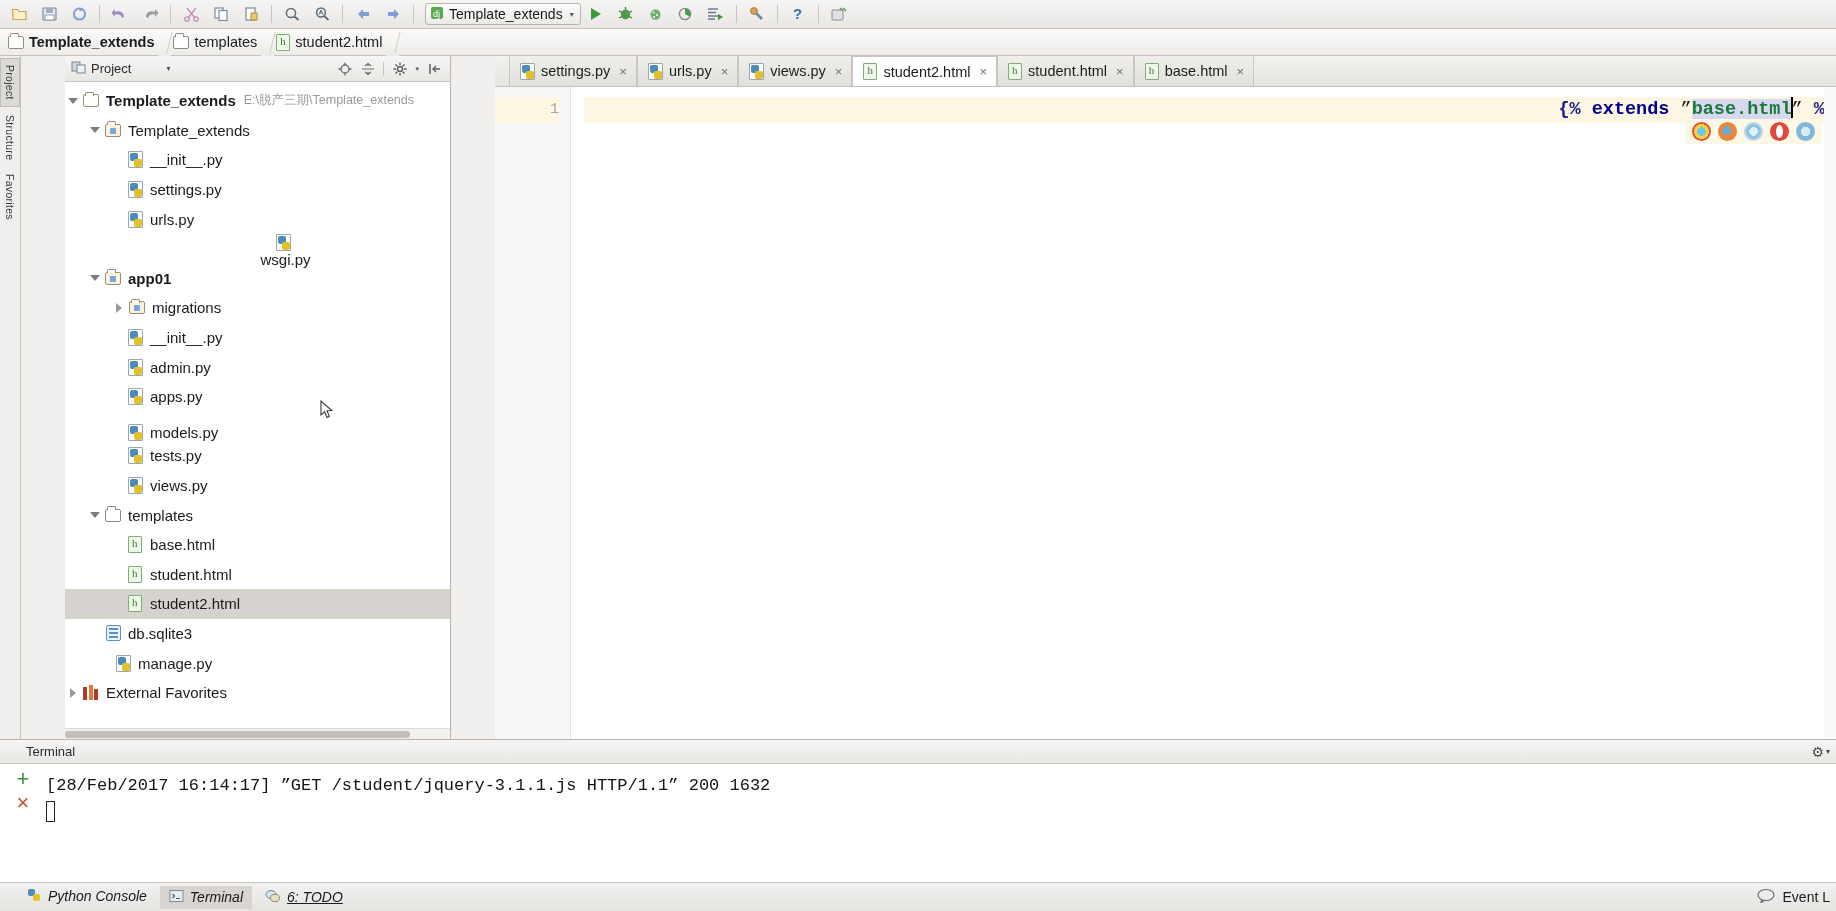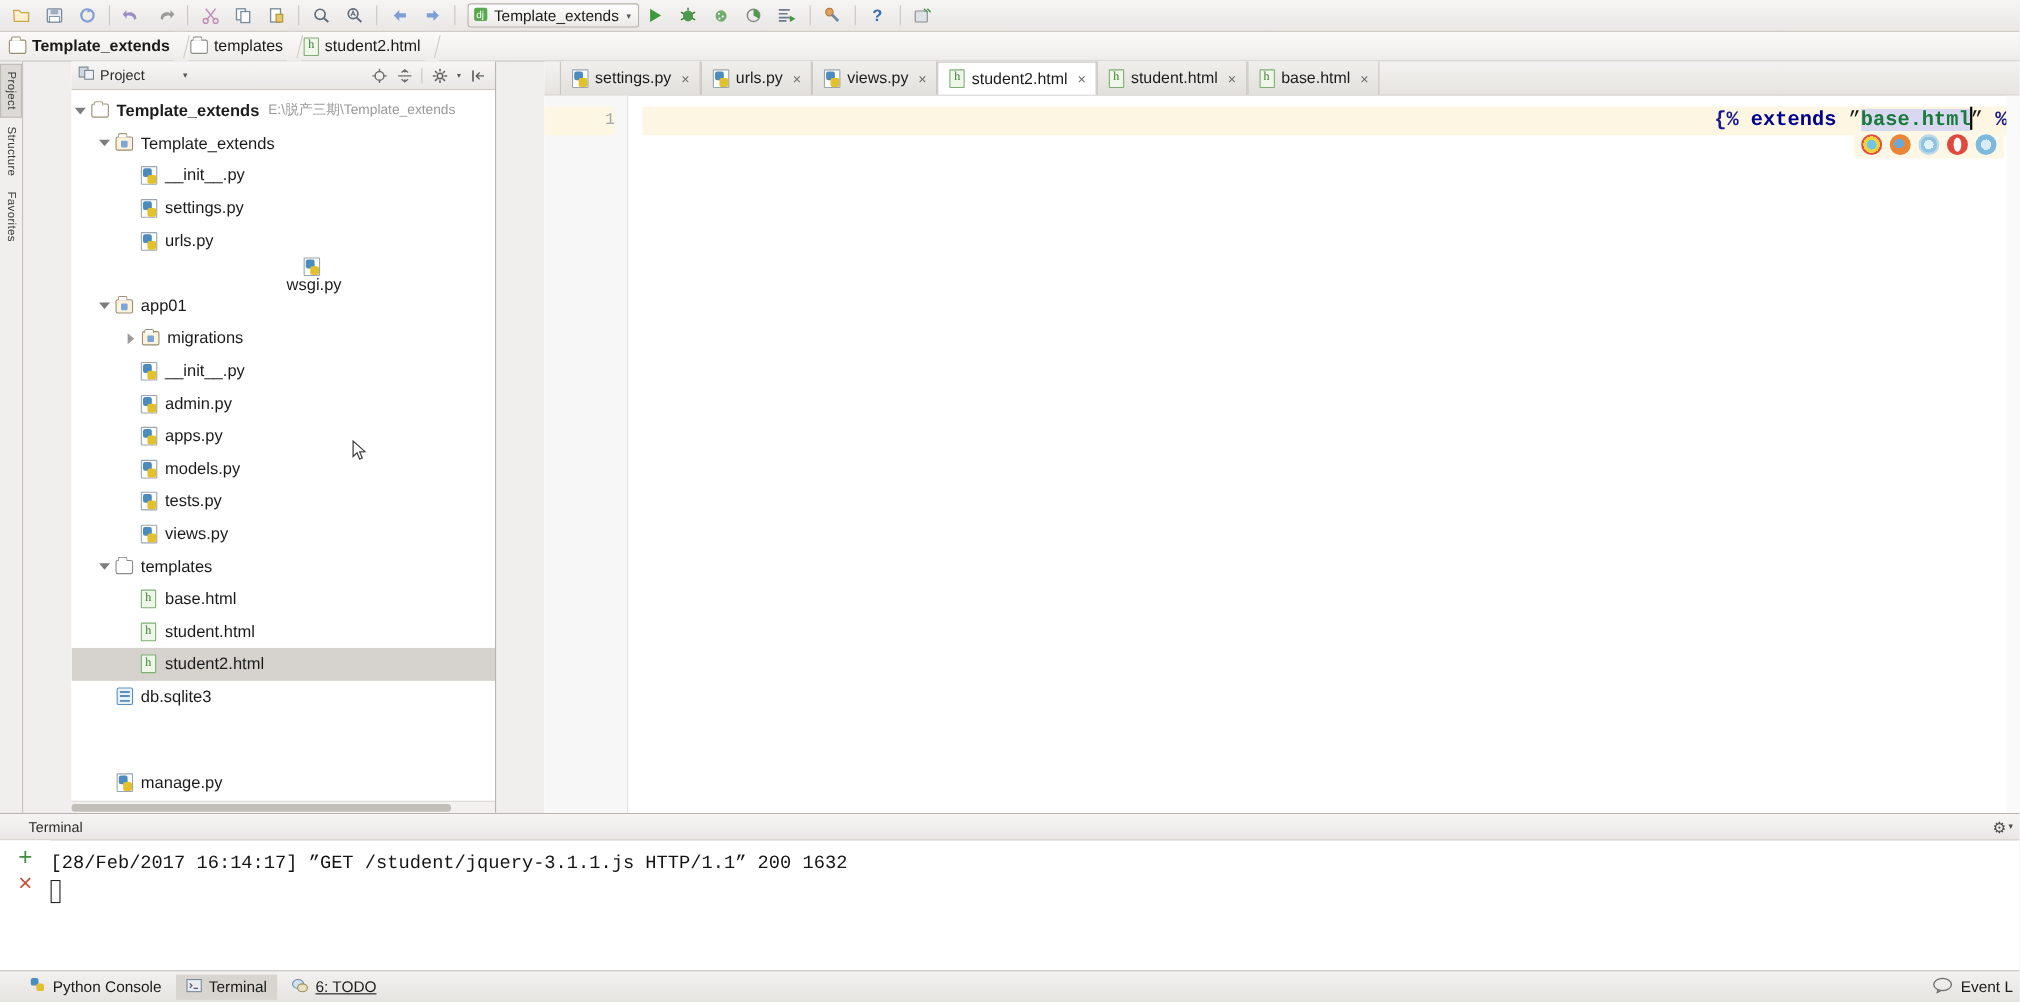--- a/index.html
+++ b/index.html
@@ -523,7 +523,7 @@
           <span class="lbl">wsgi.py</span>
         </div>
 
-        <div class="trow" style="padding-left:22px;">
+        <div class="trow" style="padding-left:22px;font-weight:bold;">
           <span class="arrow">
               <span class="tri"></span>
             </span>

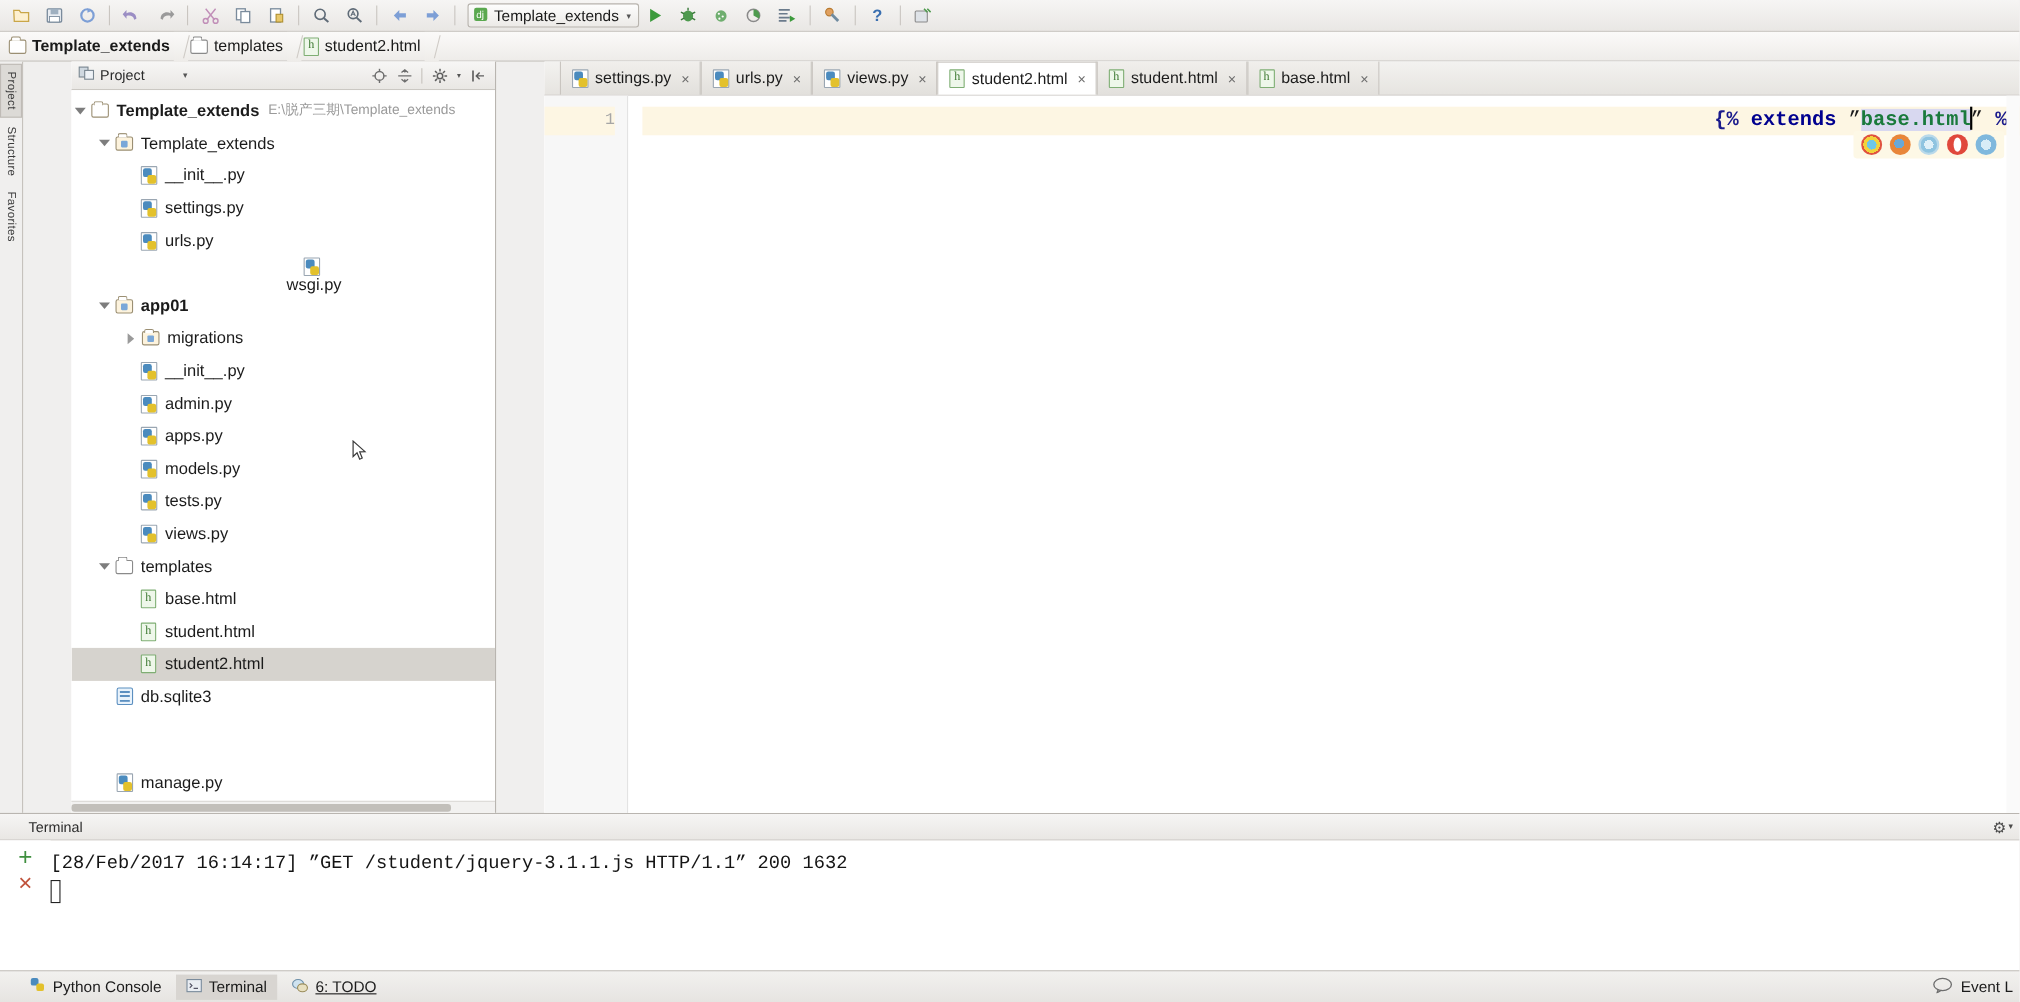--- a/index.html
+++ b/index.html
@@ -561,7 +561,7 @@
             </span>
           <span class="lbl">apps.py</span>
         </div>
-        <div class="trow" style="padding-left:60px;">
+        <div class="trow" style="padding-left:60px;align-items:flex-end;">
           <span class="ico">
               <span class="ico-py"></span>
             </span>

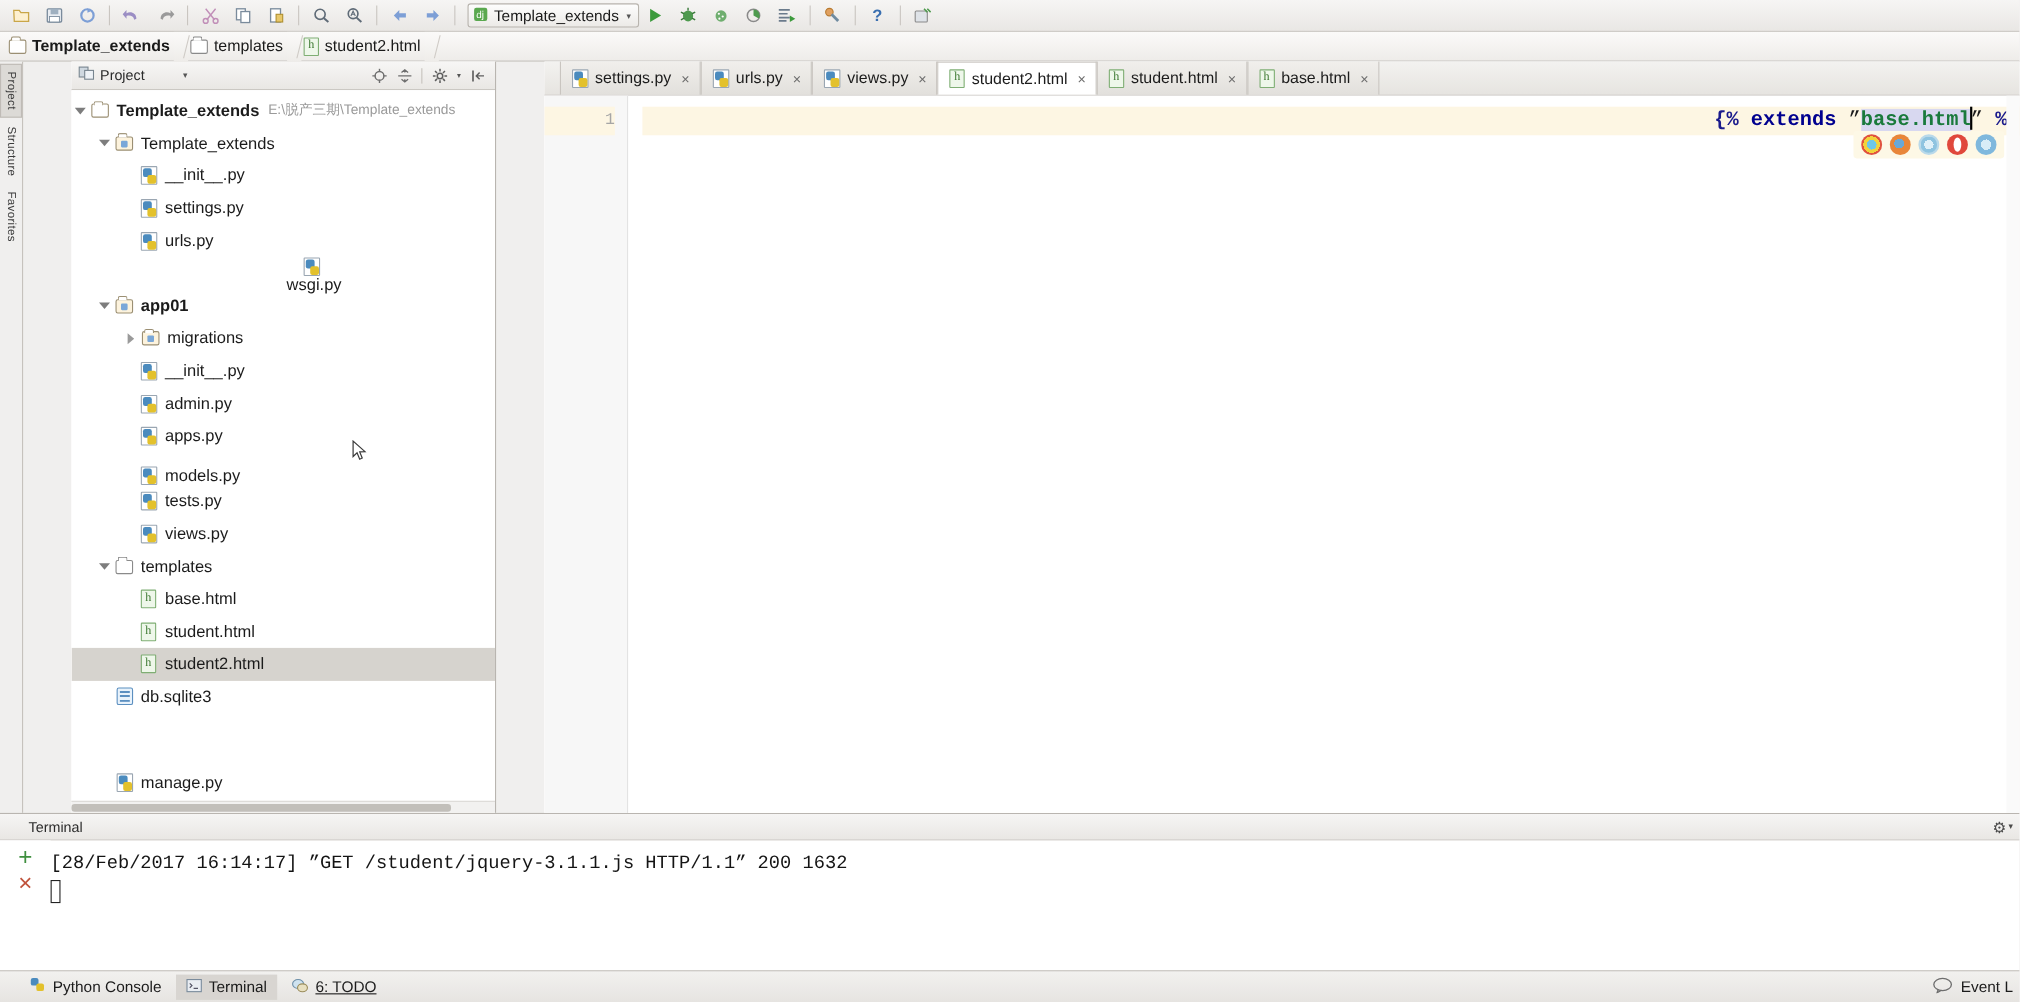--- a/index.html
+++ b/index.html
@@ -614,7 +614,7 @@
             </span>
           <span class="lbl">db.sqlite3</span>
         </div>
-        <div class="trow" style="padding-left:38px;margin-top:48px;">
+        <div class="trow" style="padding-left:48px;">
           <span class="ico">
               <span class="ico-py"></span>
             </span>

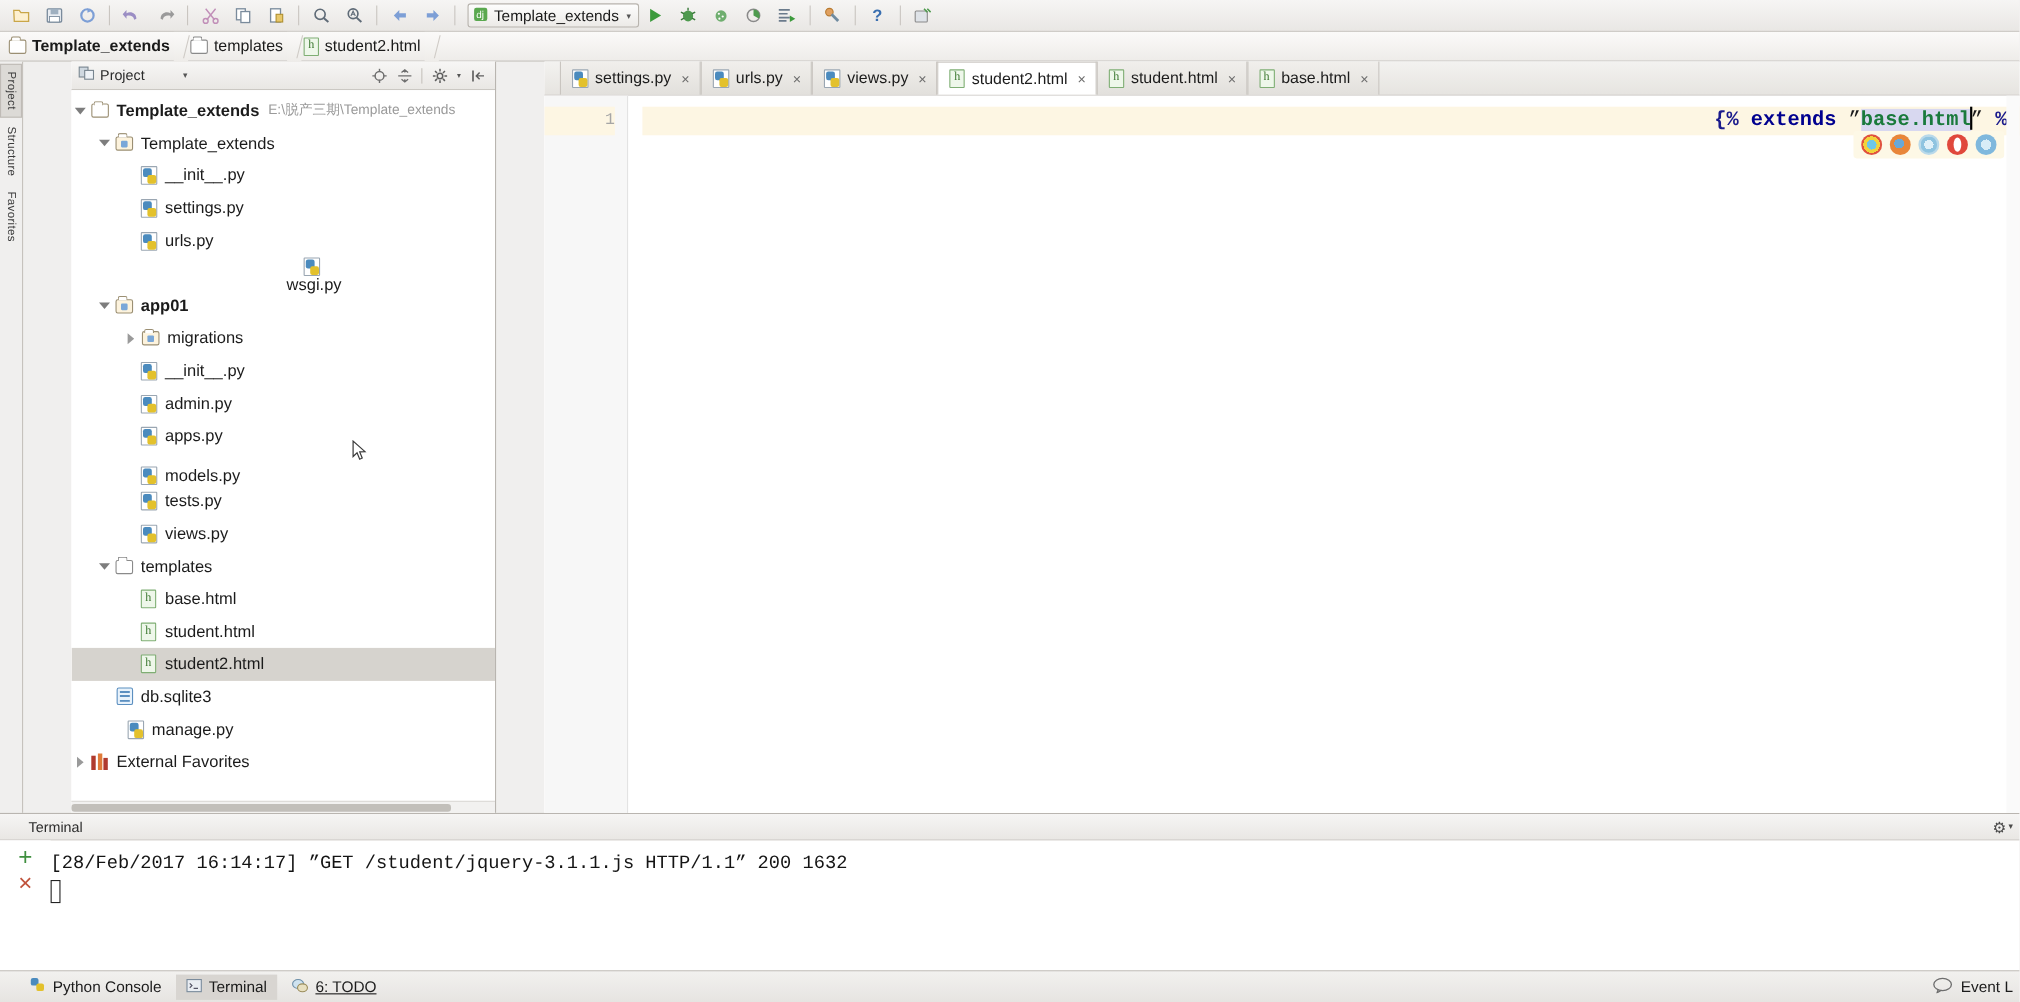--- a/index.html
+++ b/index.html
@@ -198,7 +198,7 @@
     display: flex; align-items: center; padding-left: 18px; gap: 4px;
     font-size: 14px; color: #1b1b1b;
   }
-  .sb-item { display: flex; align-items: center; gap: 6px; padding: 3px 9px; white-space: nowrap; }
+  .sb-item { display: flex; align-items: flex-start; gap: 6px; padding: 3px 9px; white-space: nowrap; font-style: italic; }
   .sb-item.active { background: #d8d5d1; }
   .sb-right { margin-left: auto; display: flex; align-items: center; gap: 7px; padding-right: 6px; }
   .sb-underline { text-decoration: underline; }

